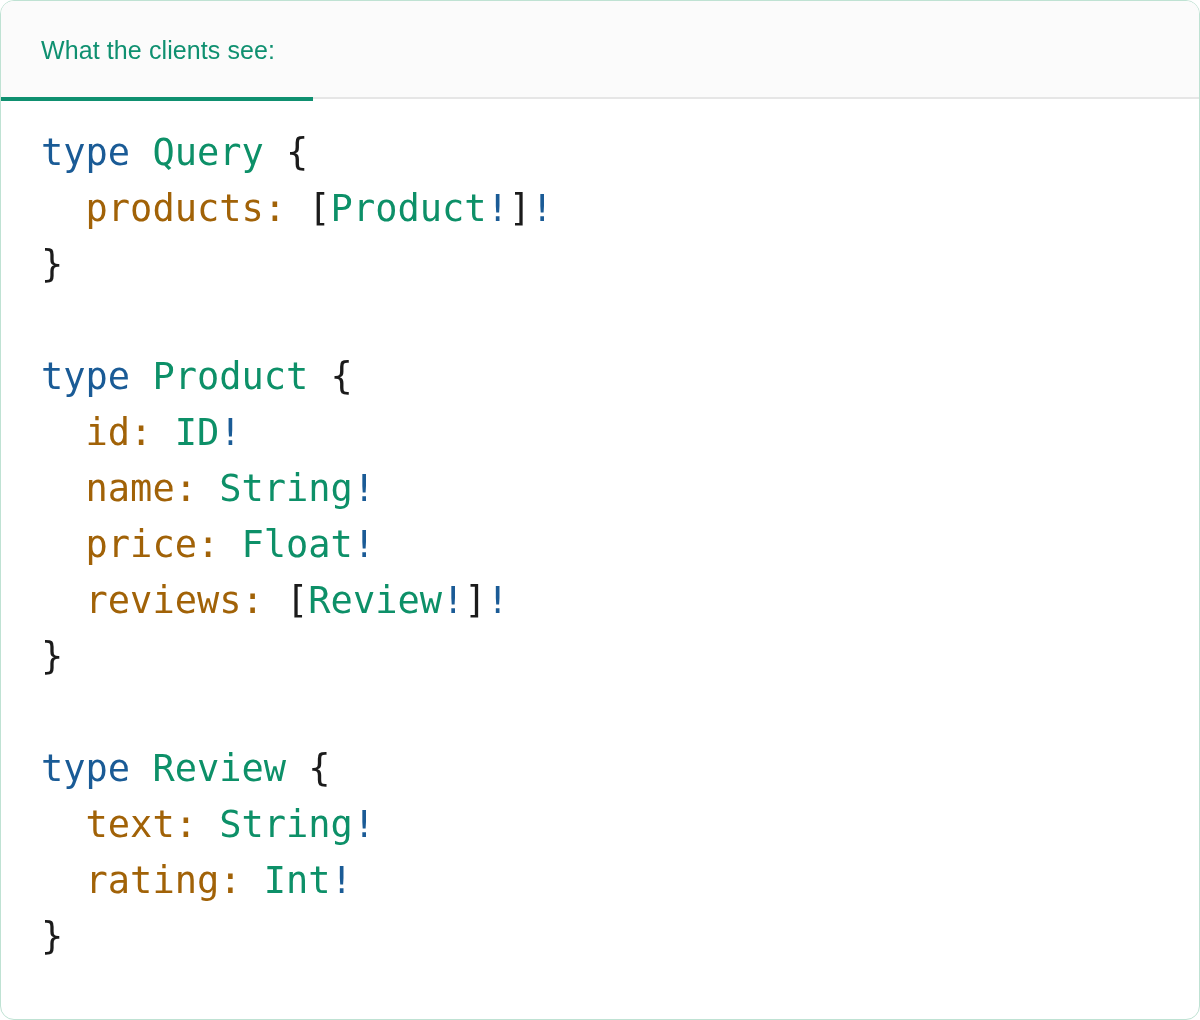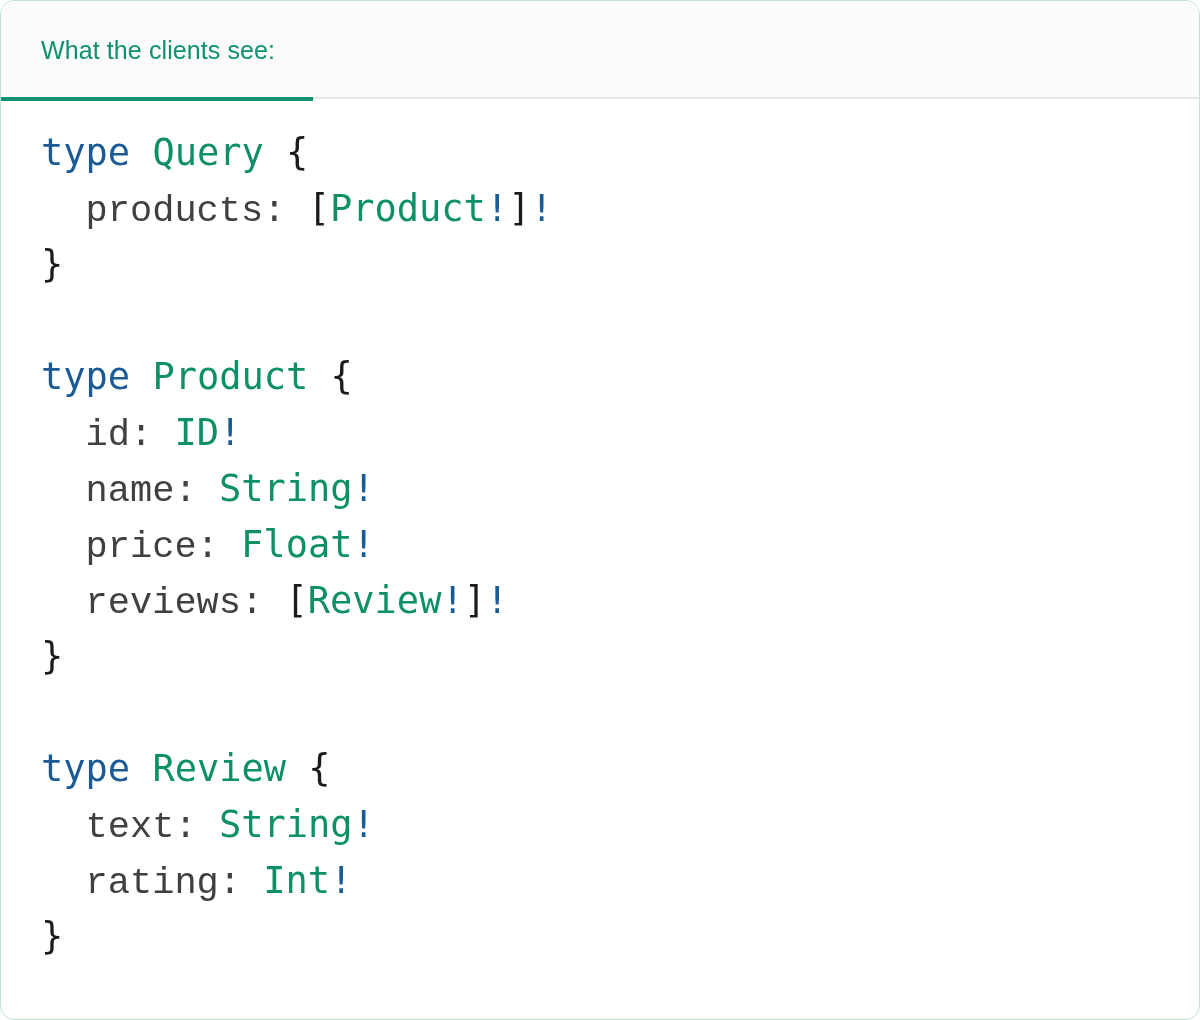--- a/index.html
+++ b/index.html
@@ -92,7 +92,7 @@
   .tok-type { color: #0d9068; }
   .tok-punc { color: #1b1b1b; }
   .tok-bang { color: #1a5b96; }
-  .tok-field{ color: #404040; font-family: Liberation Mono, monospace; }
+  .tok-field{ color: #a16207; }
 </style>
 </head>
 <body>

